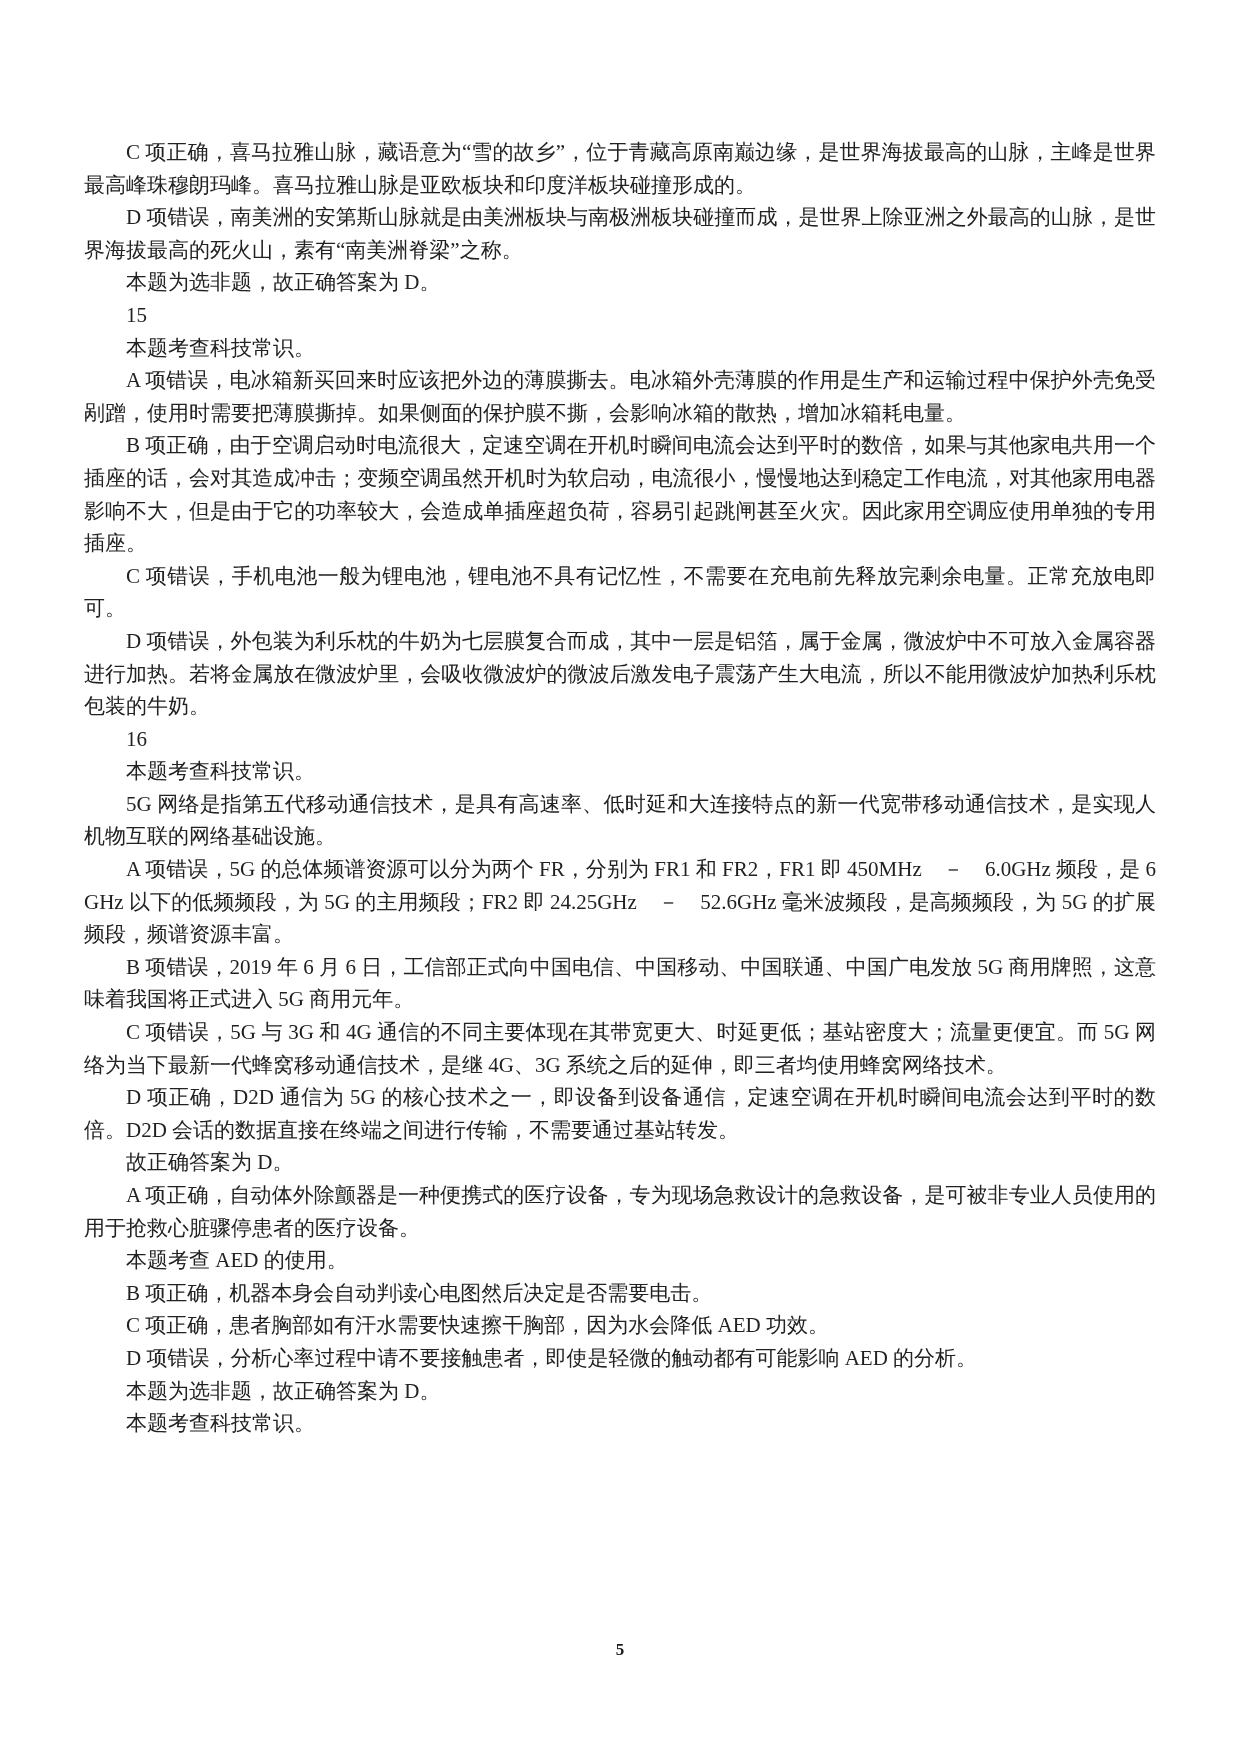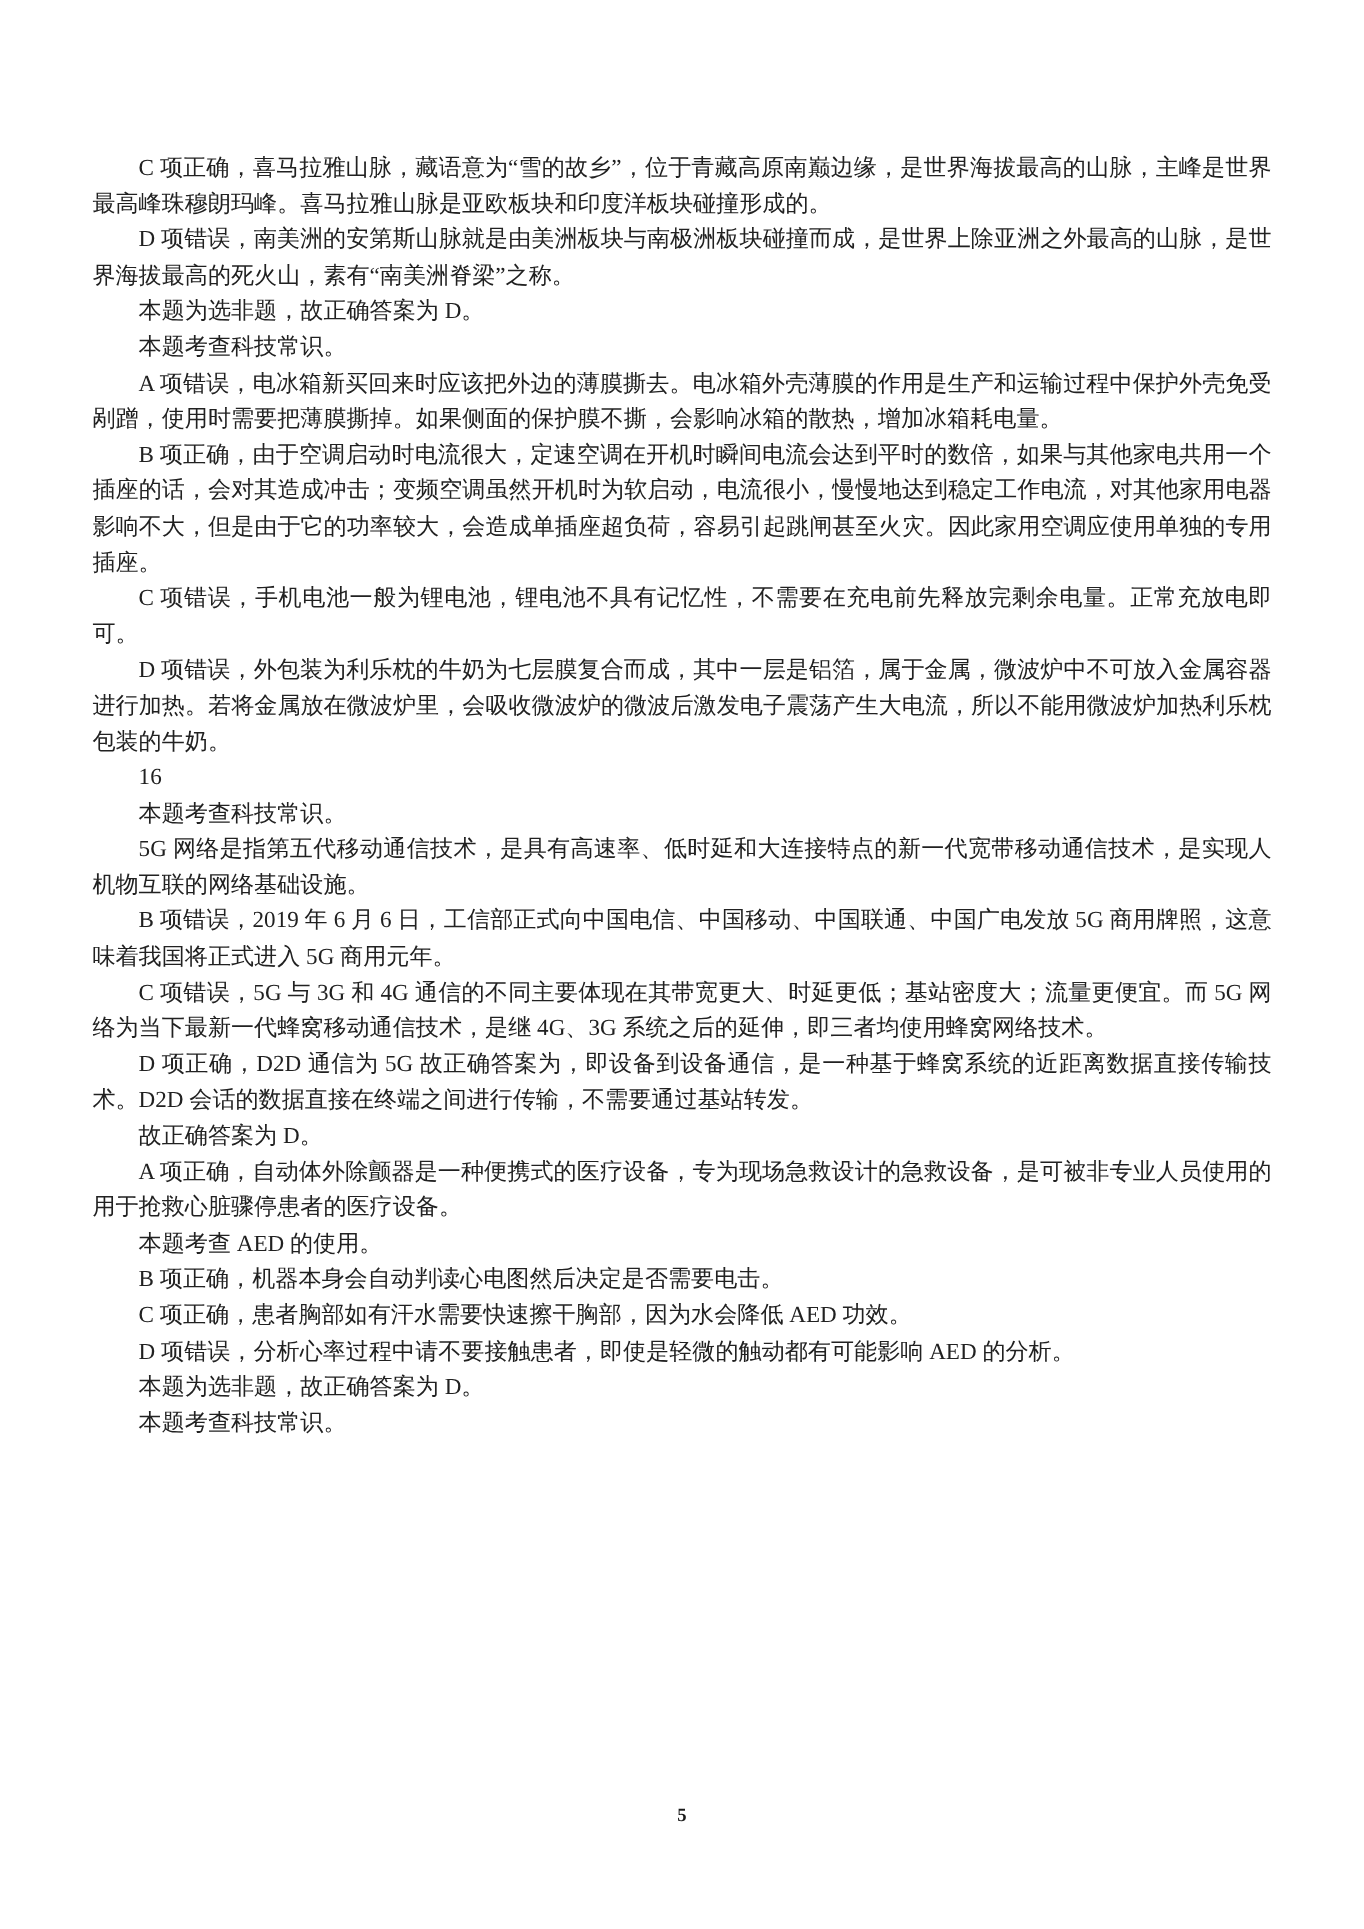--- a/index.html
+++ b/index.html
@@ -50,6 +50,7 @@
     <p>C 项正确，喜马拉雅山脉，藏语意为“雪的故乡”，位于青藏高原南巅边缘，是世界海拔最高的山脉，主峰是世界最高峰珠穆朗玛峰。喜马拉雅山脉是亚欧板块和印度洋板块碰撞形成的。</p>
     <p>D 项错误，南美洲的安第斯山脉就是由美洲板块与南极洲板块碰撞而成，是世界上除亚洲之外最高的山脉，是世界海拔最高的死火山，素有“南美洲脊梁”之称。</p>
     <p>本题为选非题，故正确答案为 D。</p>
+    <p>15</p>
     <p>本题考查科技常识。</p>
     <p>A 项错误，电冰箱新买回来时应该把外边的薄膜撕去。电冰箱外壳薄膜的作用是生产和运输过程中保护外壳免受剐蹭，使用时需要把薄膜撕掉。如果侧面的保护膜不撕，会影响冰箱的散热，增加冰箱耗电量。</p>
     <p>B 项正确，由于空调启动时电流很大，定速空调在开机时瞬间电流会达到平时的数倍，如果与其他家电共用一个插座的话，会对其造成冲击；变频空调虽然开机时为软启动，电流很小，慢慢地达到稳定工作电流，对其他家用电器影响不大，但是由于它的功率较大，会造成单插座超负荷，容易引起跳闸甚至火灾。因此家用空调应使用单独的专用插座。</p>

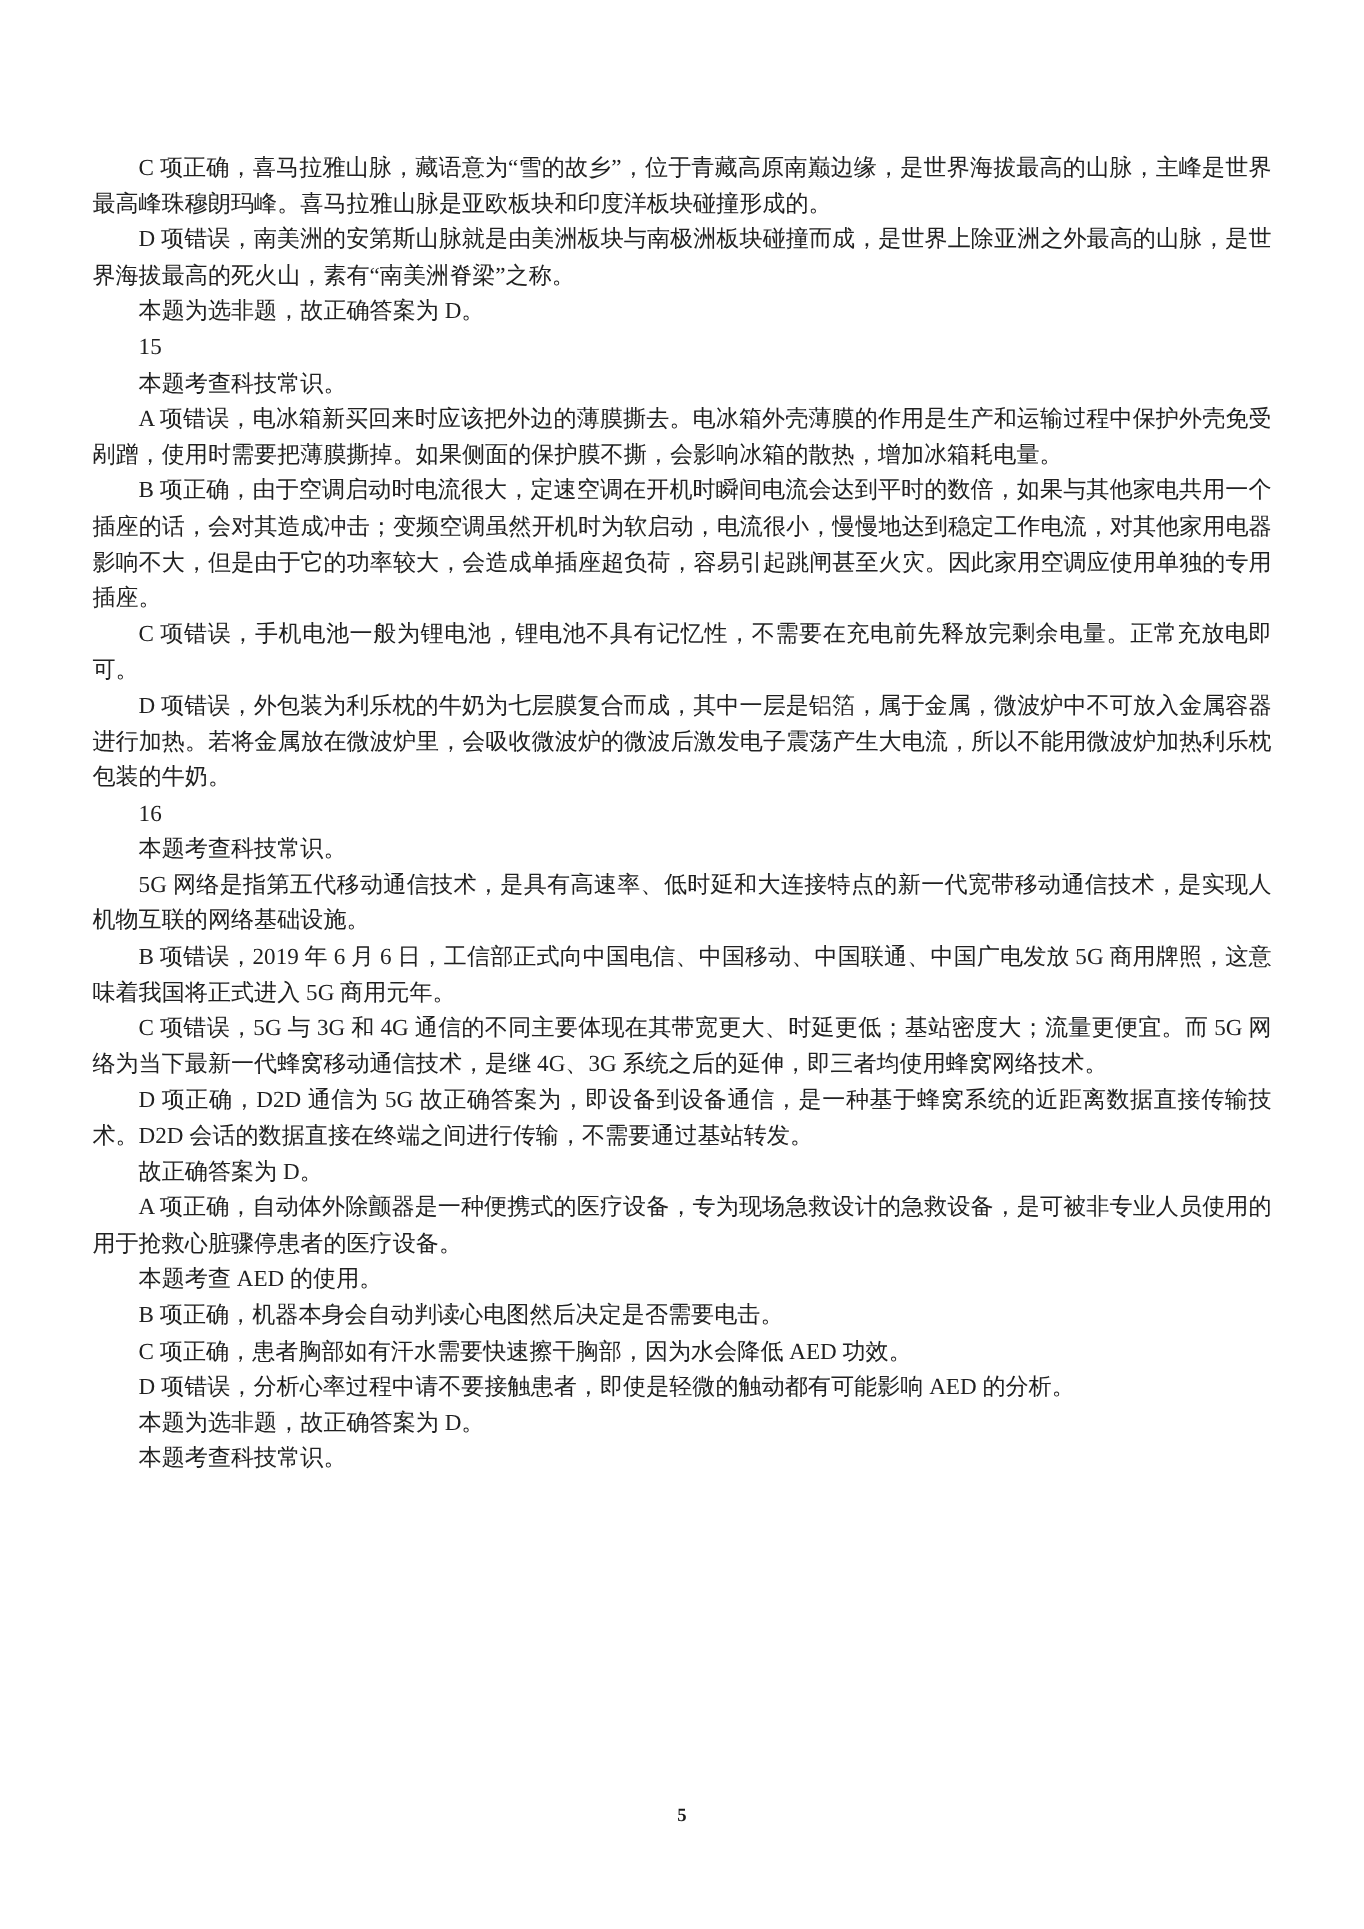--- a/index.html
+++ b/index.html
@@ -59,6 +59,7 @@
     <p>16</p>
     <p>本题考查科技常识。</p>
     <p>5G 网络是指第五代移动通信技术，是具有高速率、低时延和大连接特点的新一代宽带移动通信技术，是实现人机物互联的网络基础设施。</p>
+    <p>A 项错误，5G 的总体频谱资源可以分为两个 FR，分别为 FR1 和 FR2，FR1 即 450MHz　－　6.0GHz 频段，是 6GHz 以下的低频频段，为 5G 的主用频段；FR2 即 24.25GHz　－　52.6GHz 毫米波频段，是高频频段，为 5G 的扩展频段，频谱资源丰富。</p>
     <p>B 项错误，2019 年 6 月 6 日，工信部正式向中国电信、中国移动、中国联通、中国广电发放 5G 商用牌照，这意味着我国将正式进入 5G 商用元年。</p>
     <p>C 项错误，5G 与 3G 和 4G 通信的不同主要体现在其带宽更大、时延更低；基站密度大；流量更便宜。而 5G 网络为当下最新一代蜂窝移动通信技术，是继 4G、3G 系统之后的延伸，即三者均使用蜂窝网络技术。</p>
     <p>D 项正确，D2D 通信为 5G 故正确答案为，即设备到设备通信，是一种基于蜂窝系统的近距离数据直接传输技术。D2D 会话的数据直接在终端之间进行传输，不需要通过基站转发。</p>

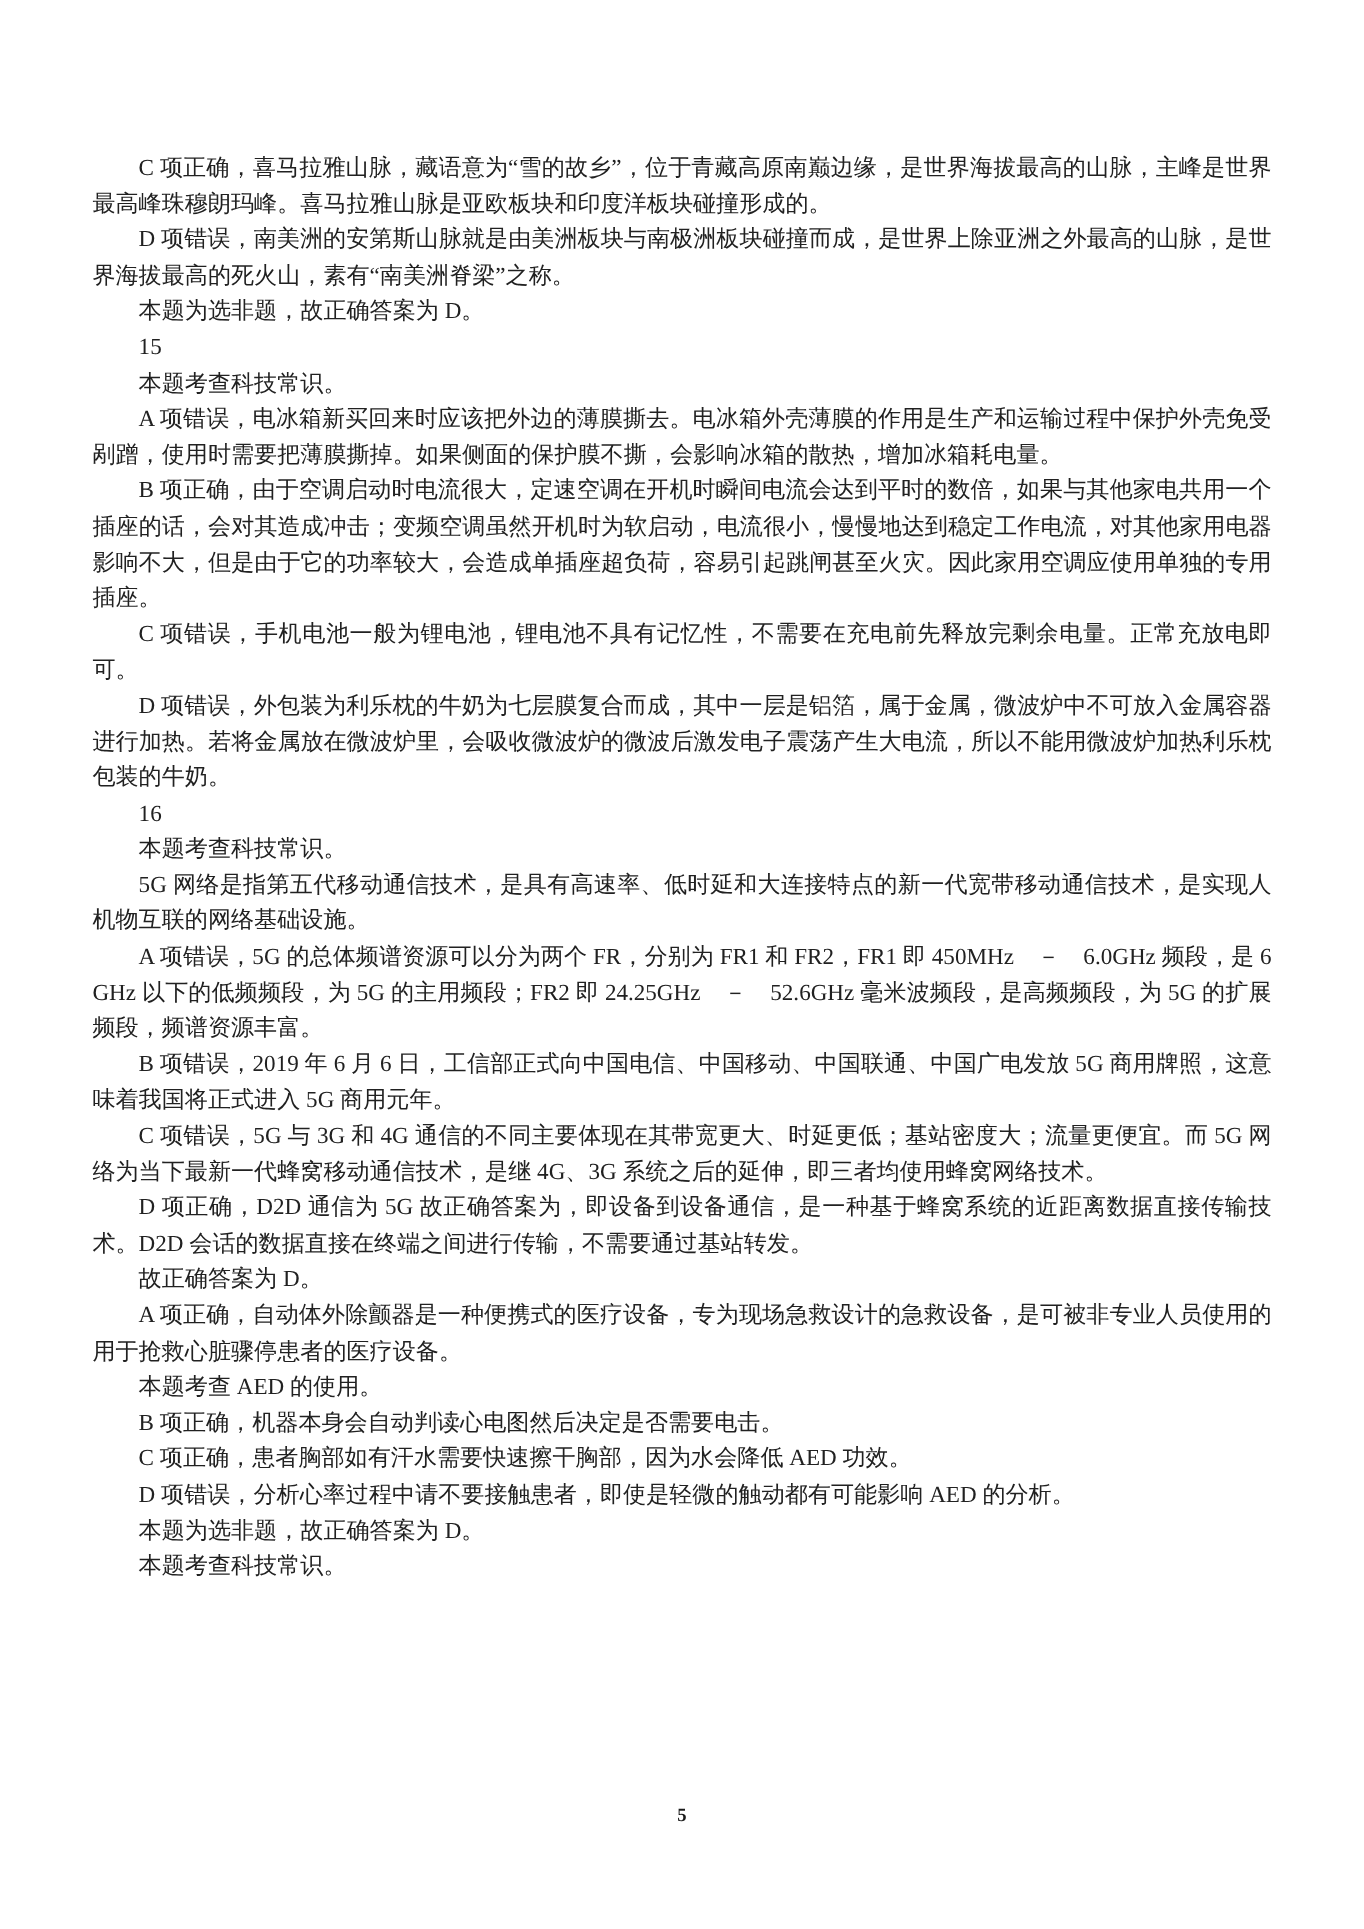--- a/index.html
+++ b/index.html
@@ -62,7 +62,7 @@
     <p>A 项错误，5G 的总体频谱资源可以分为两个 FR，分别为 FR1 和 FR2，FR1 即 450MHz　－　6.0GHz 频段，是 6GHz 以下的低频频段，为 5G 的主用频段；FR2 即 24.25GHz　－　52.6GHz 毫米波频段，是高频频段，为 5G 的扩展频段，频谱资源丰富。</p>
     <p>B 项错误，2019 年 6 月 6 日，工信部正式向中国电信、中国移动、中国联通、中国广电发放 5G 商用牌照，这意味着我国将正式进入 5G 商用元年。</p>
     <p>C 项错误，5G 与 3G 和 4G 通信的不同主要体现在其带宽更大、时延更低；基站密度大；流量更便宜。而 5G 网络为当下最新一代蜂窝移动通信技术，是继 4G、3G 系统之后的延伸，即三者均使用蜂窝网络技术。</p>
-    <p>D 项正确，D2D 通信为 5G 故正确答案为，即设备到设备通信，是一种基于蜂窝系统的近距离数据直接传输技术。D2D 会话的数据直接在终端之间进行传输，不需要通过基站转发。</p>
+    <p>D 项正确，D2D 通信为 5G 的核心技术之一，即设备到设备通信，定速空调在开机时瞬间电流会达到平时的数倍。D2D 会话的数据直接在终端之间进行传输，不需要通过基站转发。</p>
     <p>故正确答案为 D。</p>
     <p>A 项正确，自动体外除颤器是一种便携式的医疗设备，专为现场急救设计的急救设备，是可被非专业人员使用的用于抢救心脏骤停患者的医疗设备。</p>
     <p>本题考查 AED 的使用。</p>

